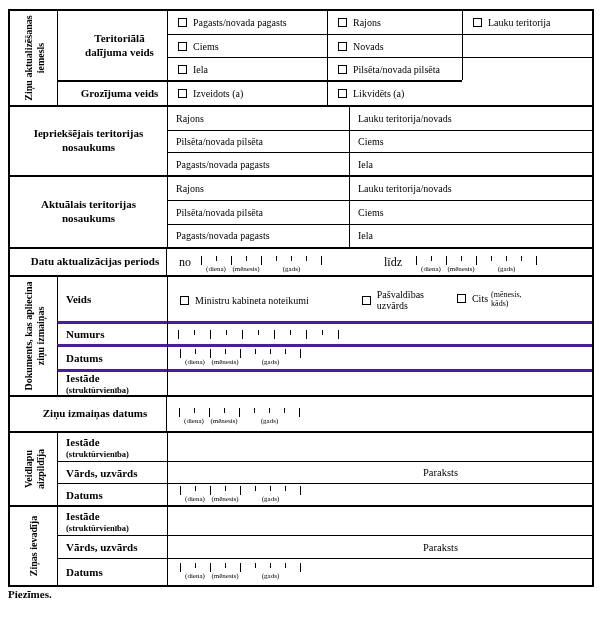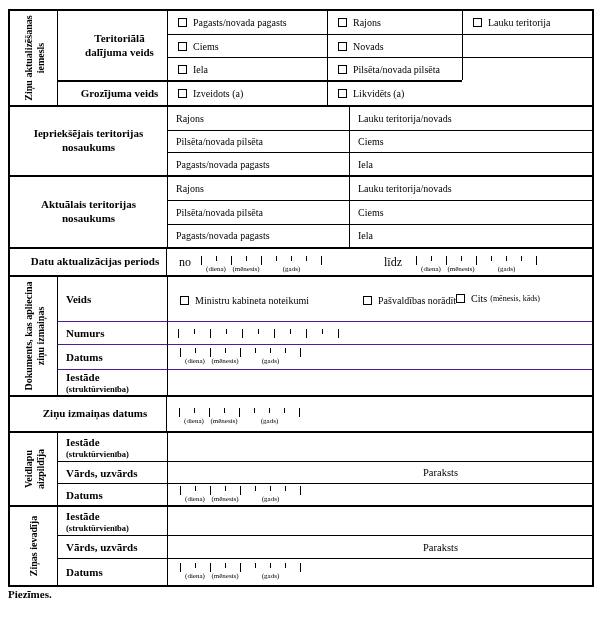--- a/index.html
+++ b/index.html
@@ -231,7 +231,7 @@
           </span>
           <span style="display:flex;align-items:center;">
             <span class="cb"></span>
-            <span>Pašvaldības norādīt</span>
+            <span>Pašvaldības uzvārds</span>
           </span>
         </div>
         <div class="veids-line" style="margin-bottom:3px;">

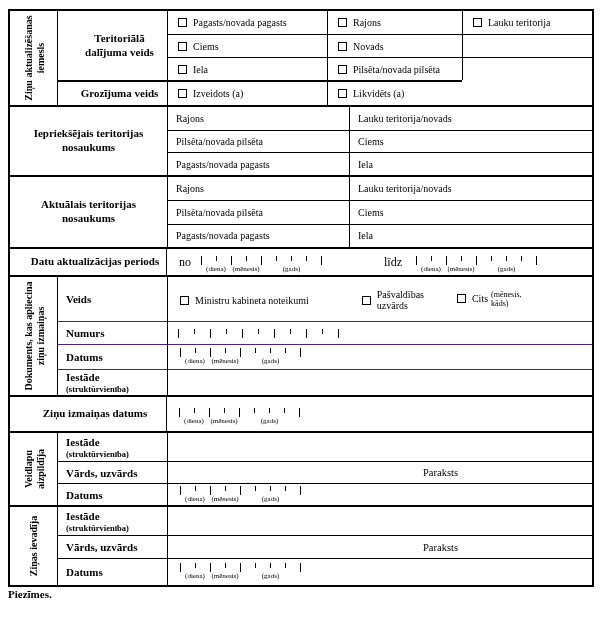--- a/index.html
+++ b/index.html
@@ -57,7 +57,7 @@
   
   .s5 { display:grid; grid-template-columns:47px 110px 1fr; grid-template-rows:44px 23px 25px 1fr; height:120px; }
   .s5 .colA { grid-column:1; grid-row:1/5; }
-  .s5 .hline { border-top:1px solid #4c1d95; }
+  .s5 .hline { border-top:3px solid #4c1d95; }
   .veids-line { display:flex; align-items:center; font-size:10px; }
   .veids-cnt { padding:4px 10px 2px 12px; display:flex; flex-direction:row; justify-content:flex-end; }
   .cits-ul { flex:1; border-bottom:1px solid #000; height:10px; margin-right:42px; }

